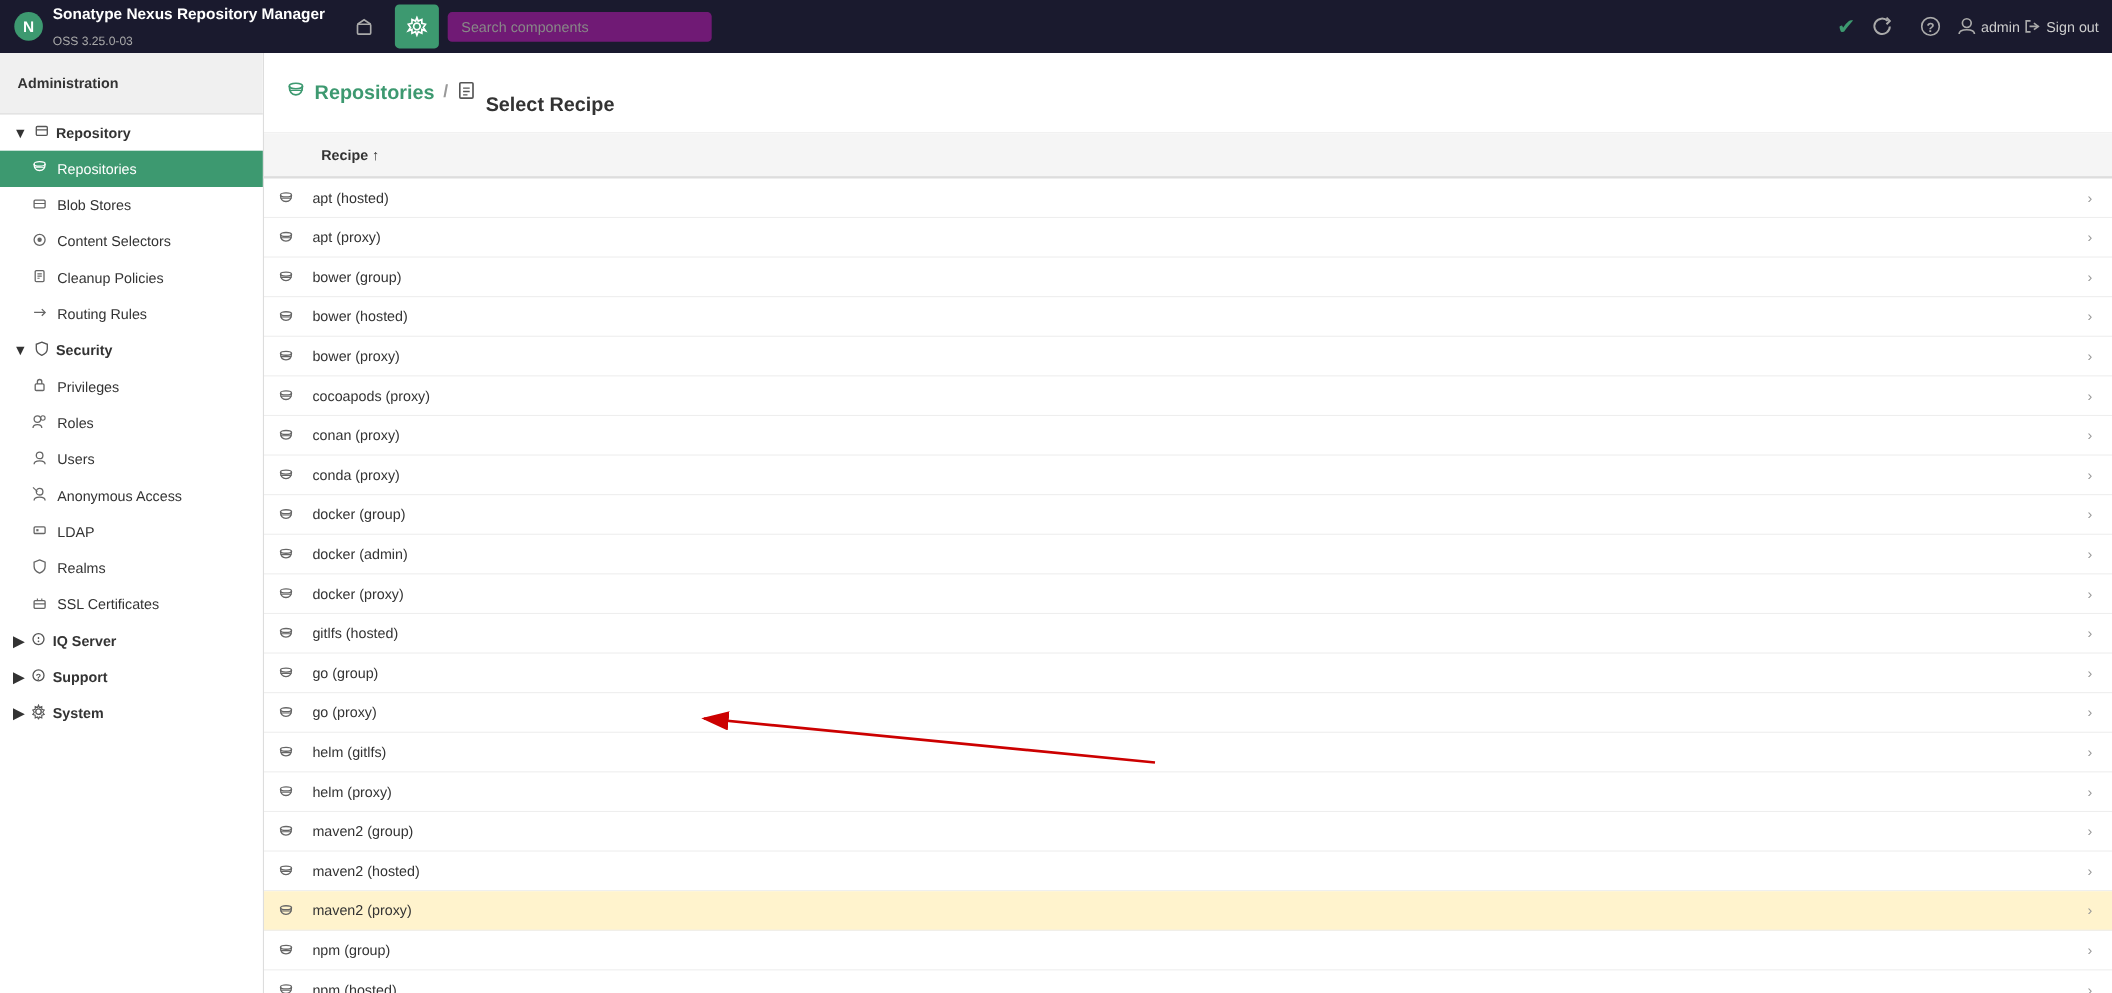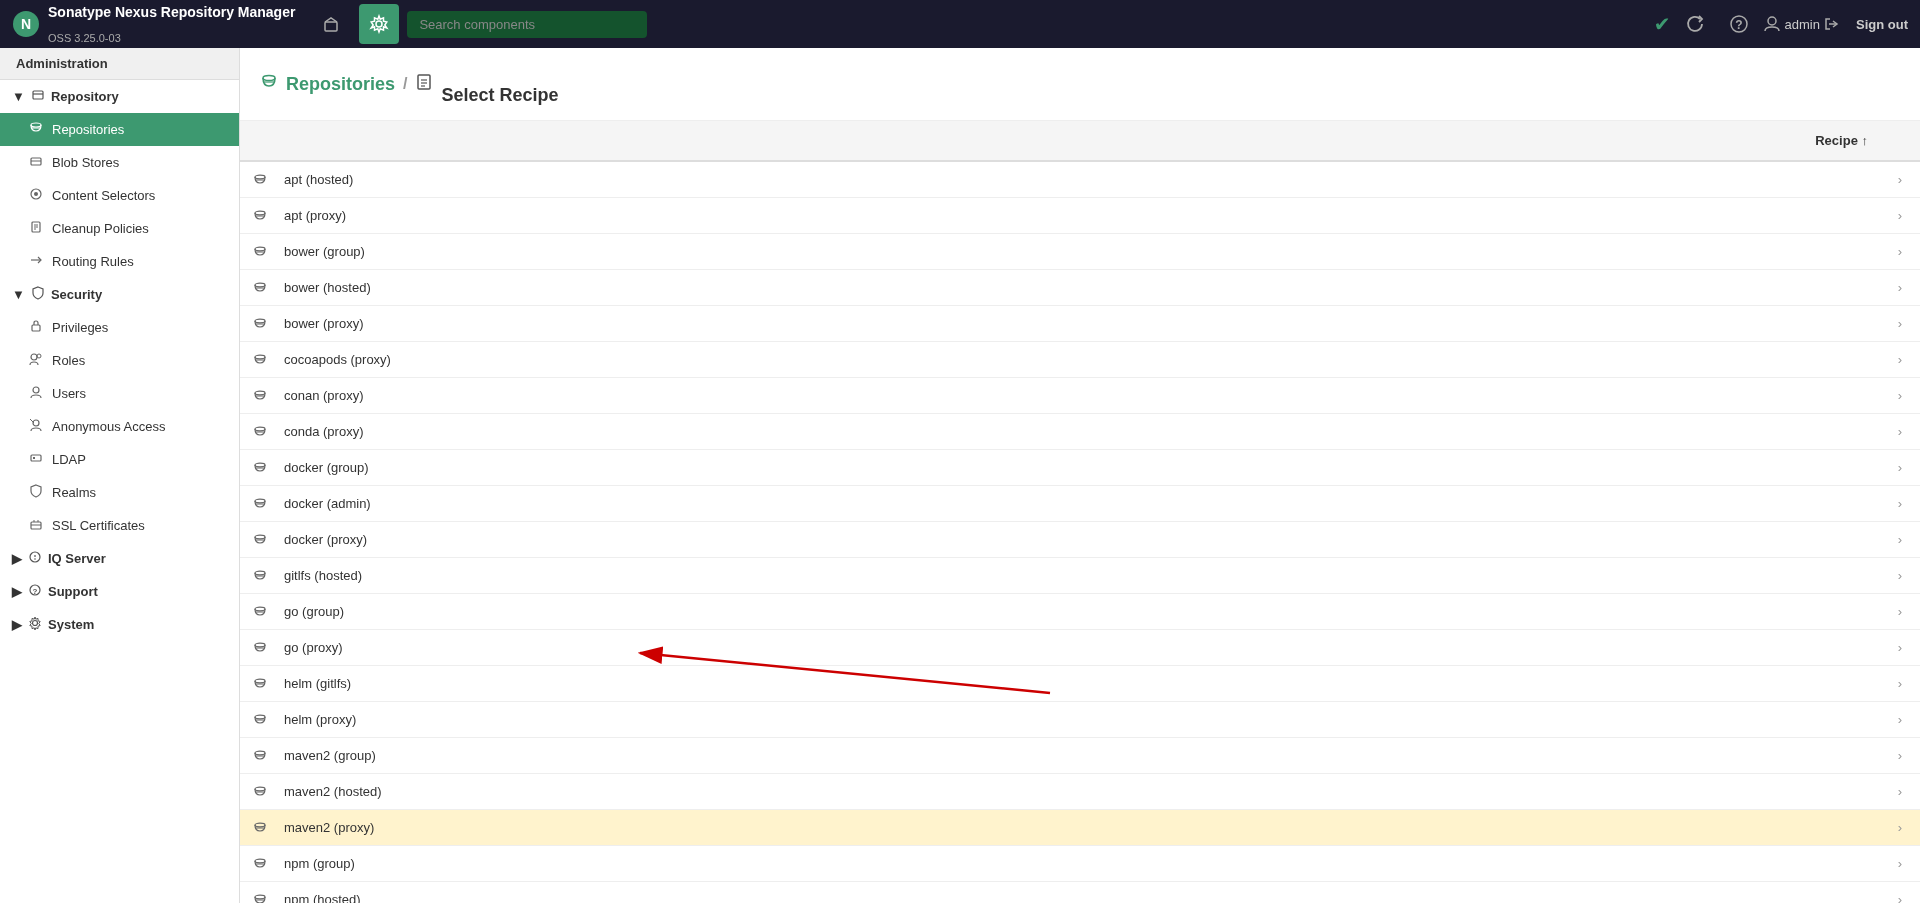--- a/index.html
+++ b/index.html
@@ -19,7 +19,7 @@
     }
     .topnav-icon-btn.active { background: #3d9970; color: #fff; }
     .topnav-search {
-      flex: 1; max-width: 240px; background: #14532d; border: none; border-radius: 4px;
+      flex: 1; max-width: 240px; background: #701a75; border: none; border-radius: 4px;
       color: #ccc; padding: 6px 12px; font-size: 13px; outline: none;
     }
     .topnav-search::placeholder { color: #888; }

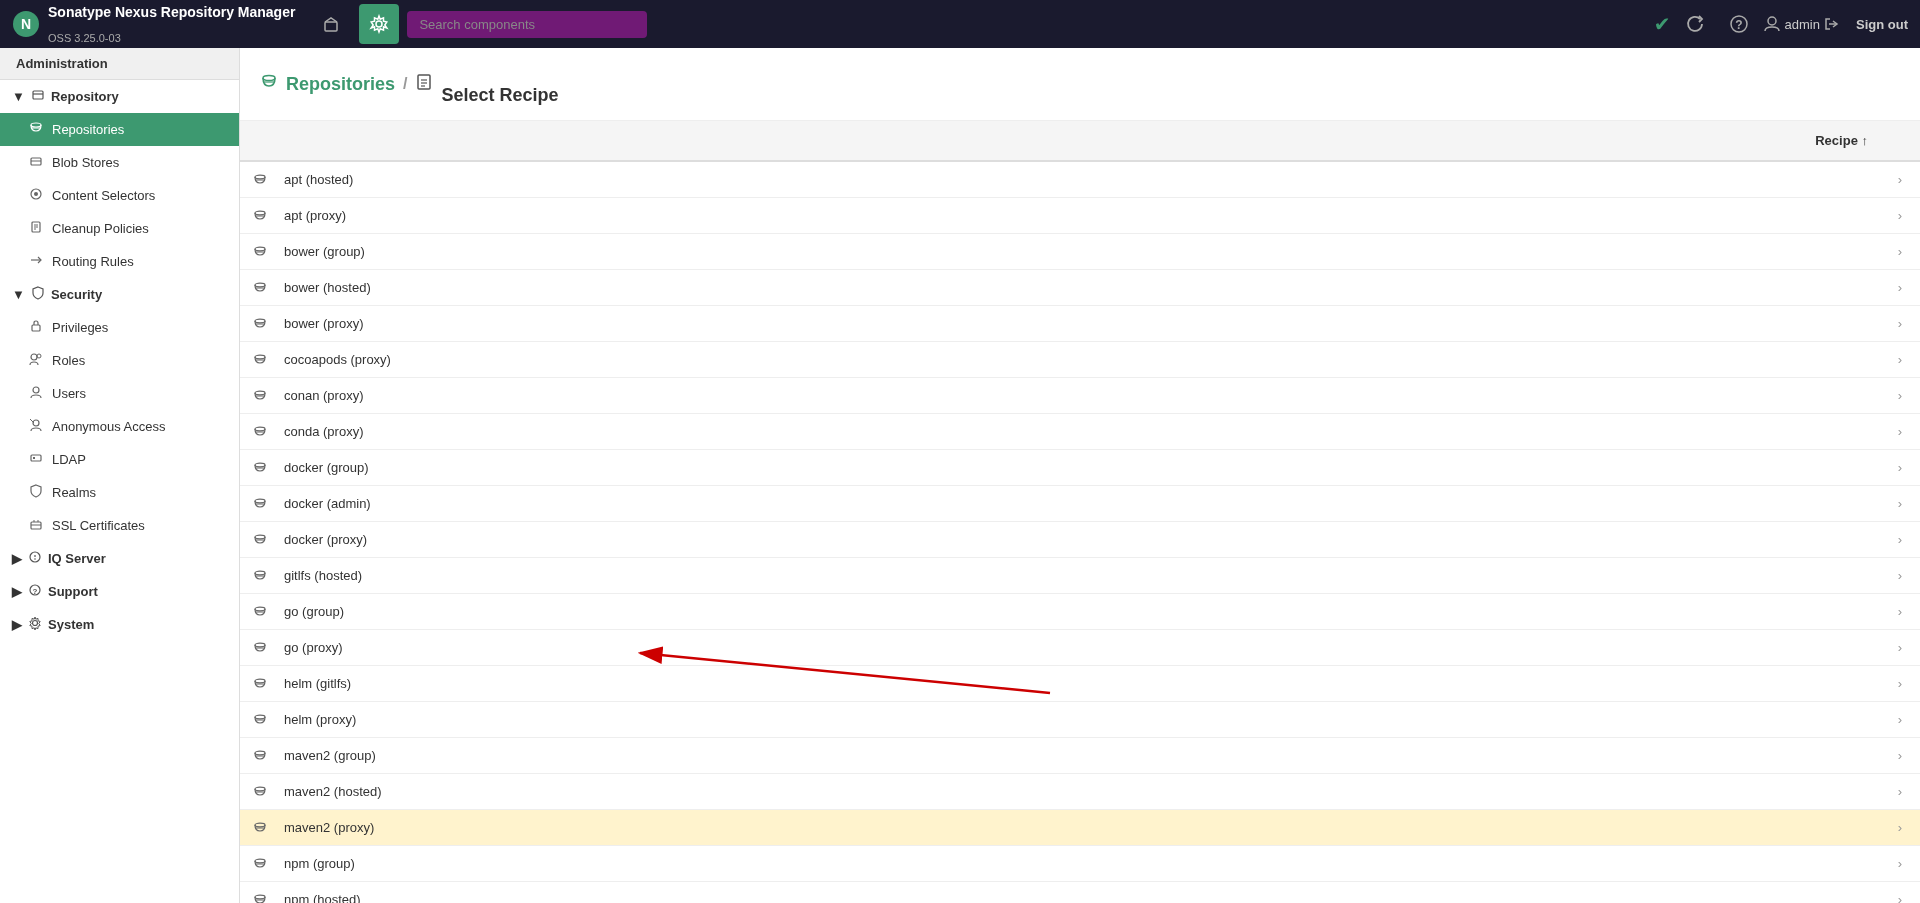--- a/index.html
+++ b/index.html
@@ -26,7 +26,7 @@
     .topnav-right { margin-left: auto; display: flex; align-items: center; gap: 4px; }
     .topnav-check { color: #3d9970; font-size: 20px; }
     .topnav-user { display: flex; align-items: center; gap: 4px; color: #ccc; cursor: pointer; }
-    .topnav-signout { display: flex; align-items: center; gap: 16px; color: #ccc; cursor: pointer; font-size: 13px; font-weight: bold; }
+    .topnav-signout { display: flex; align-items: center; gap: 4px; color: #ccc; cursor: pointer; font-size: 13px; }
 
     
     .layout { display: flex; margin-top: 48px; height: calc(100vh - 48px); }

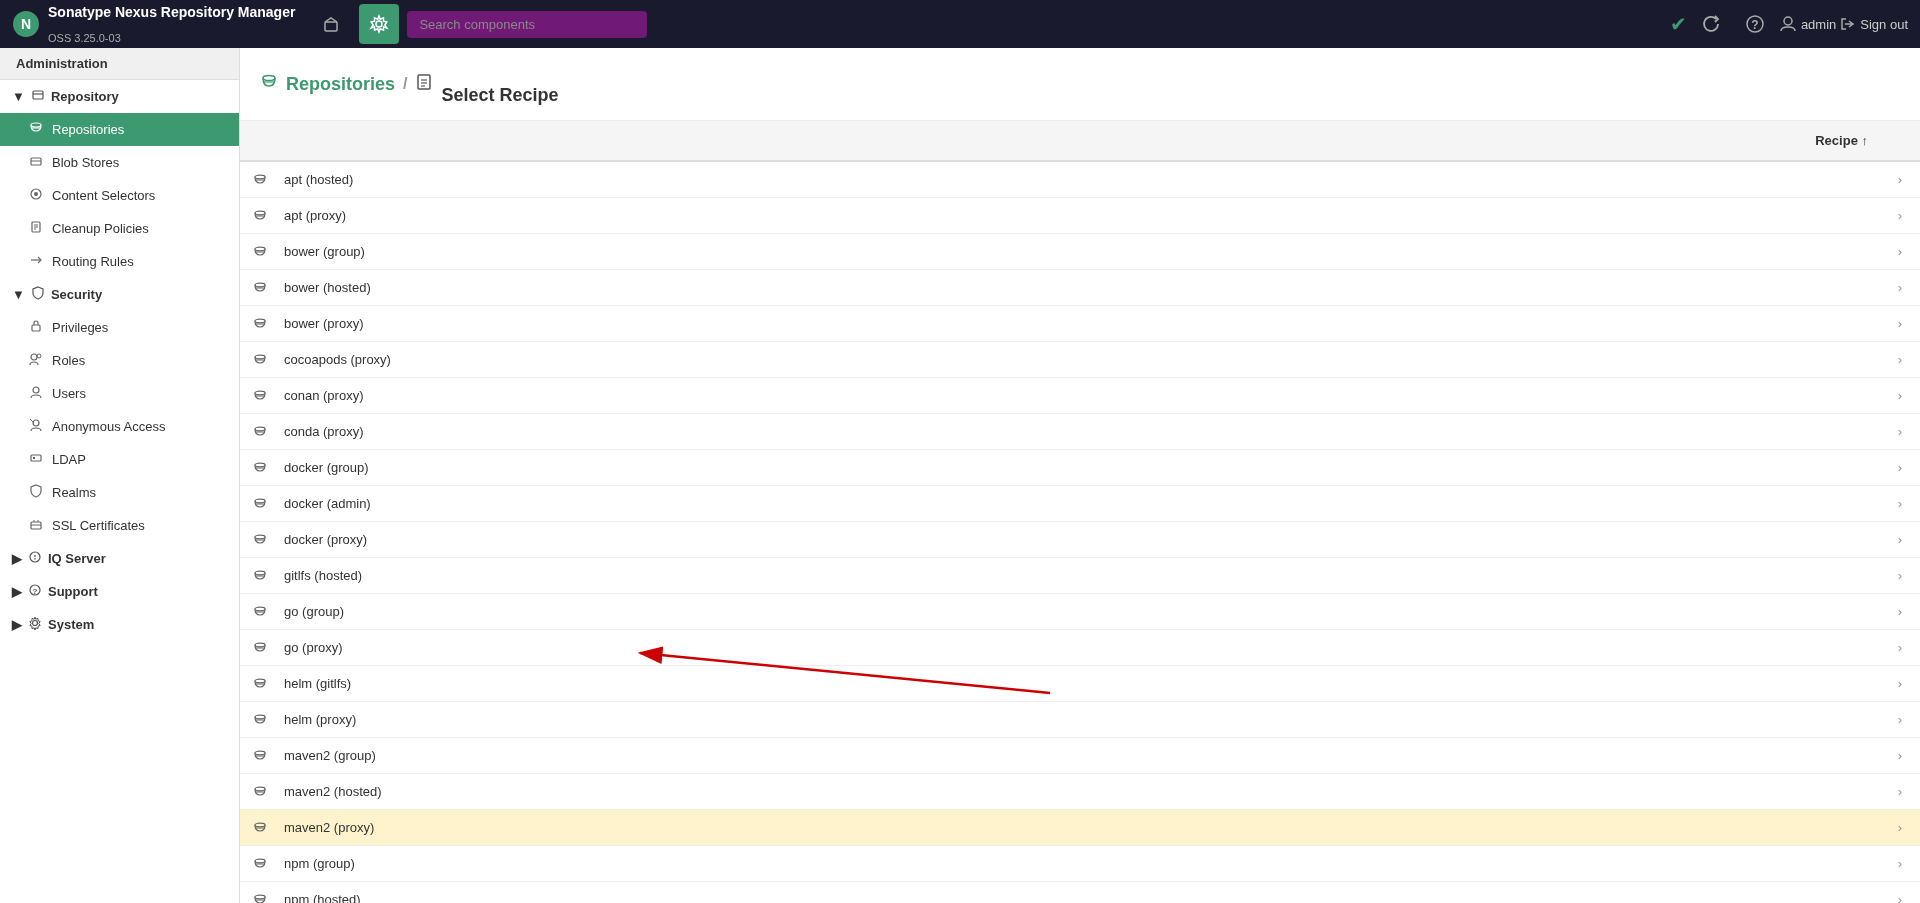--- a/index.html
+++ b/index.html
@@ -37,7 +37,7 @@
       overflow-y: auto; flex-shrink: 0;
     }
     .sidebar-section-header {
-      padding: 8px 16px; font-size: 13px; font-weight: bold; color: #333;
+      padding: 20px 16px; font-size: 13px; font-weight: bold; color: #333;
       background: #f0f0f0; border-bottom: 1px solid #ddd;
     }
     .sidebar-group-label {

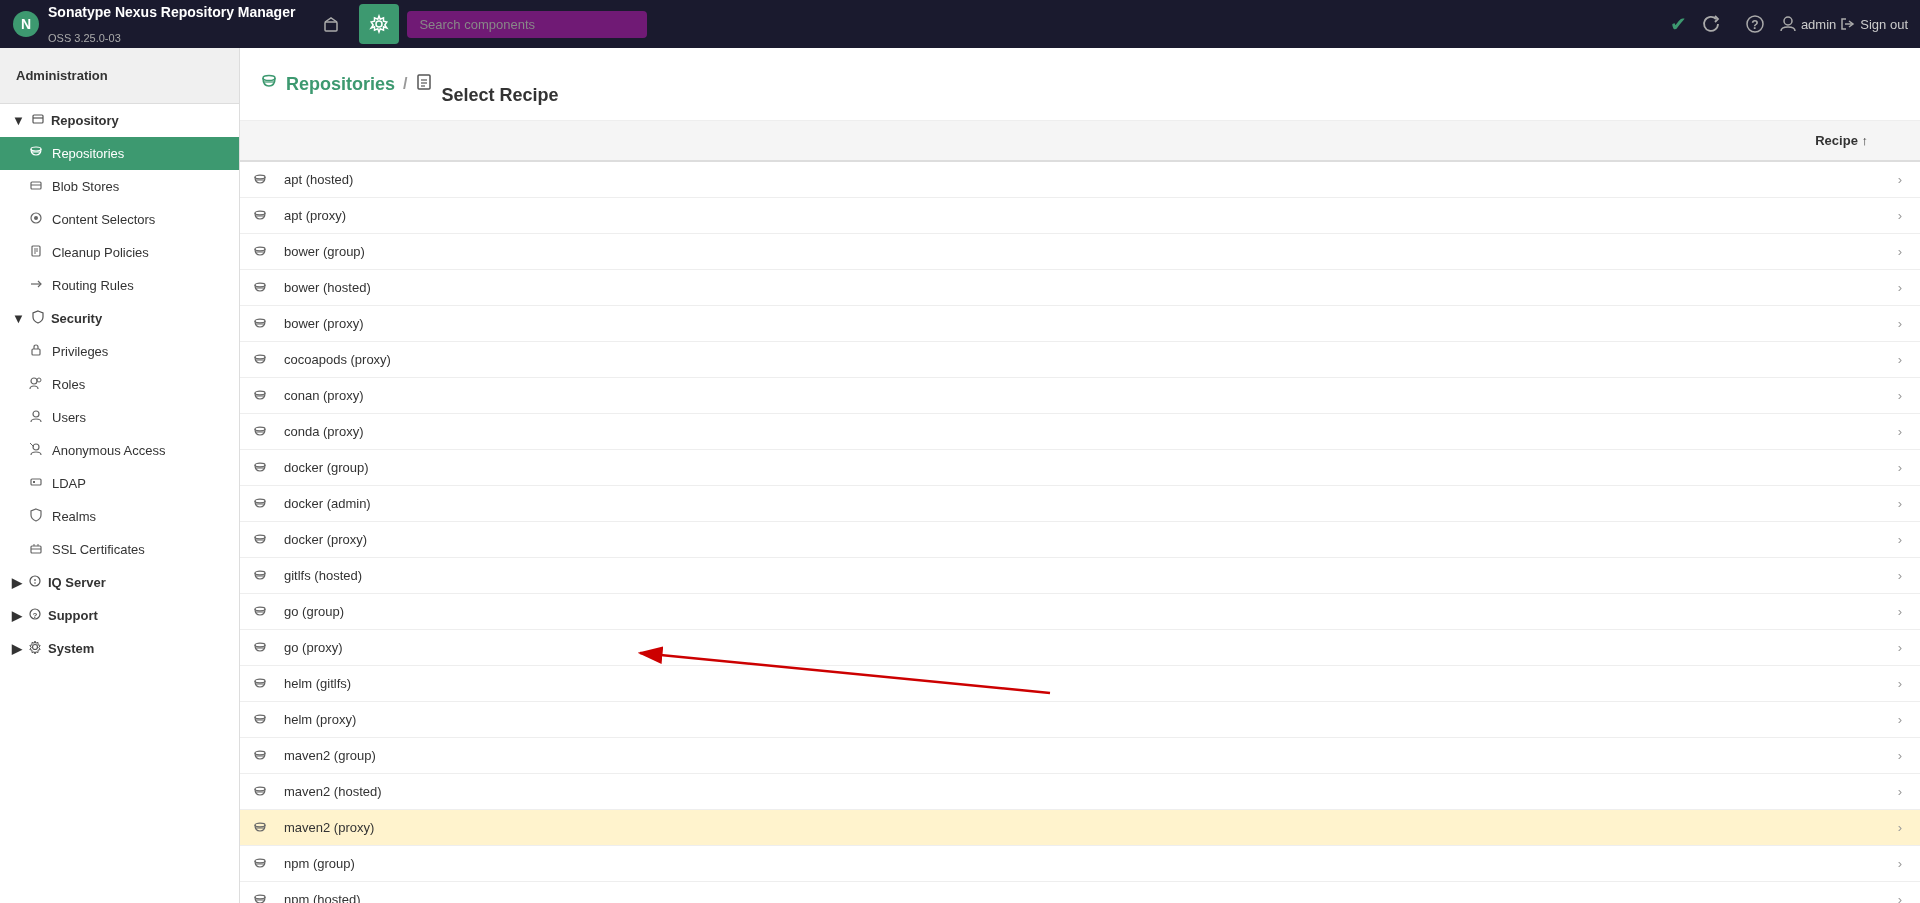--- a/index.html
+++ b/index.html
@@ -67,7 +67,6 @@
       display: grid; grid-template-columns: 40px 1fr 40px;
       background: #f5f5f5; border-bottom: 2px solid #ddd;
       padding: 8px 0;
-      text-align: right;
     }
     .table-header-cell {
       padding: 4px 12px; font-size: 13px; font-weight: bold; color: #333;

